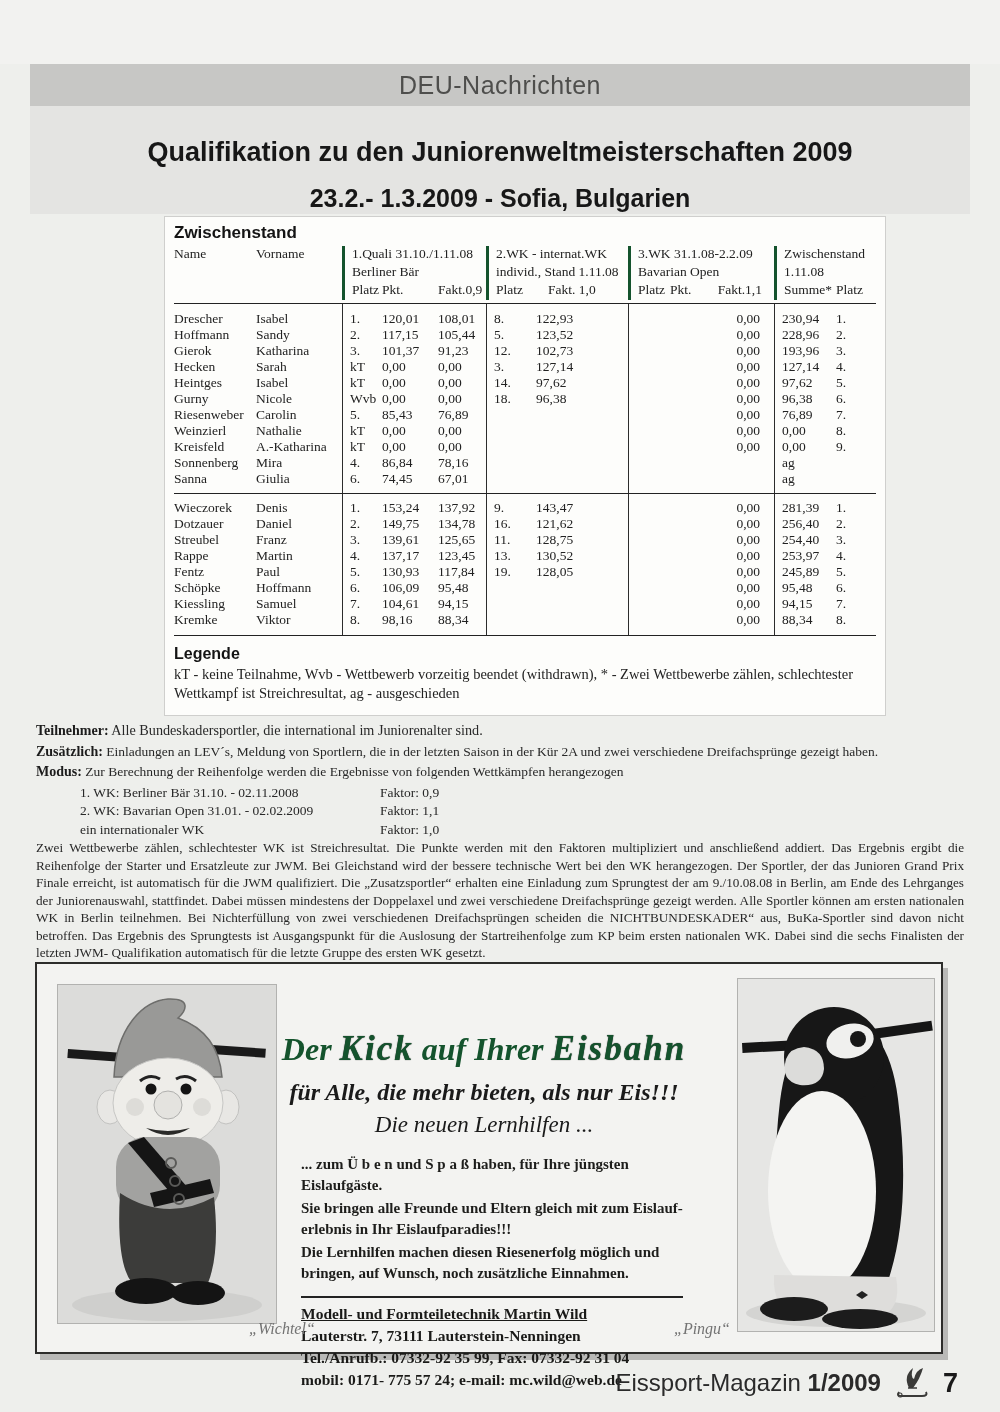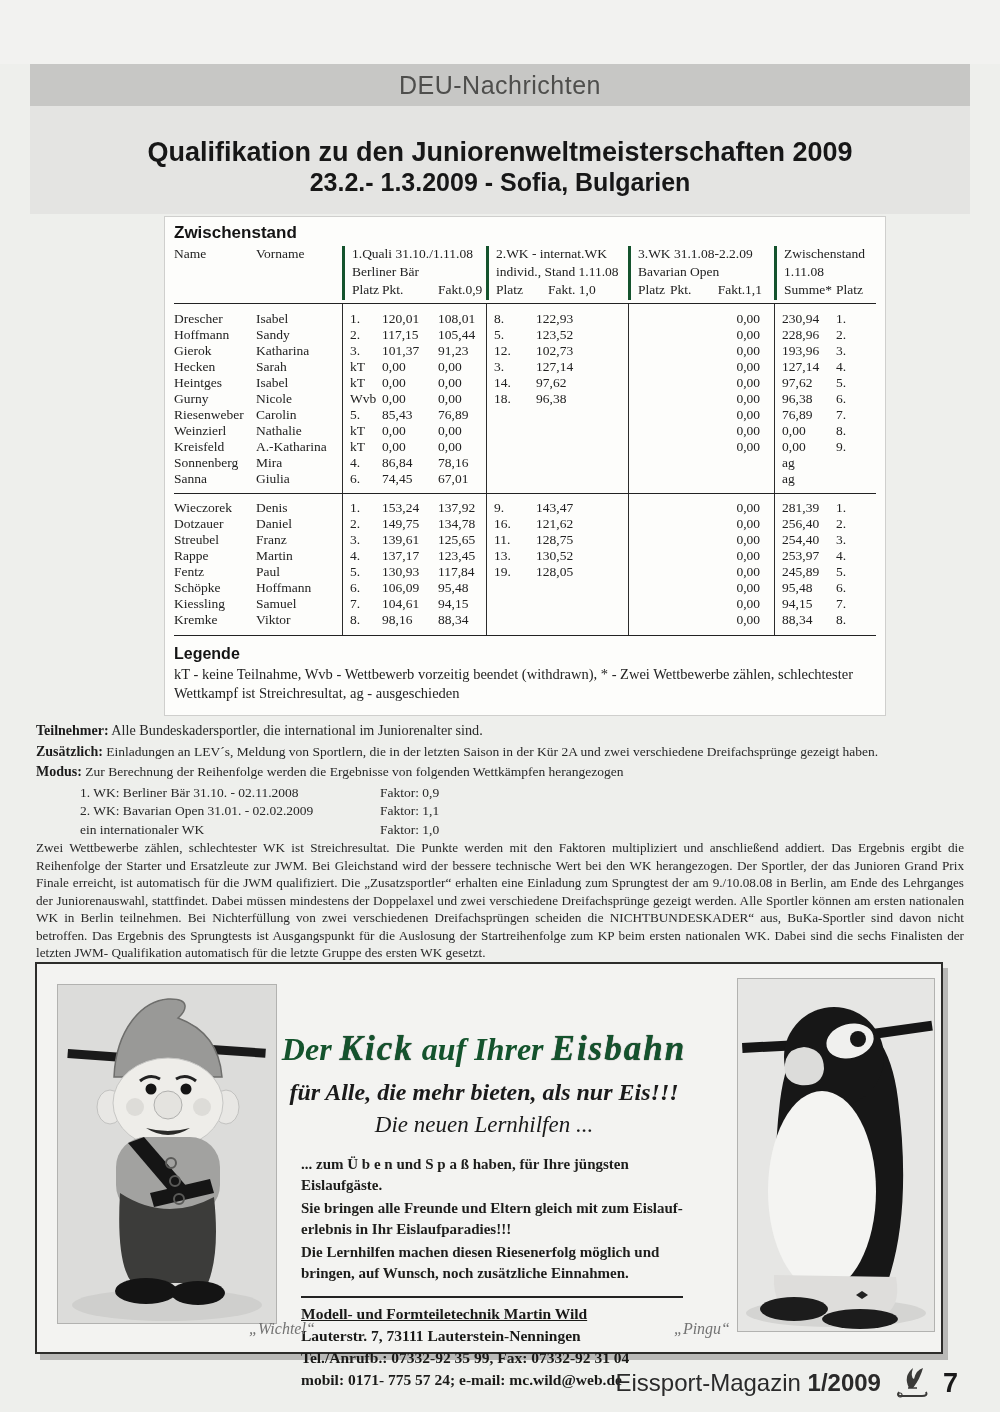--- a/index.html
+++ b/index.html
@@ -15,7 +15,7 @@
 
   .title-band{position:absolute;left:30px;top:106px;width:940px;height:108px;background:#e4e4e2;text-align:center;}
   .title1{margin-top:31px;font-family:"Liberation Sans",sans-serif;font-weight:bold;font-size:27px;color:#171717;}
-  .title2{margin-top:0;font-family:"Liberation Sans",sans-serif;font-weight:bold;font-size:25px;color:#171717;}
+  .title2{margin-top:16px;font-family:"Liberation Sans",sans-serif;font-weight:bold;font-size:25px;color:#171717;}
 
   
   .table-box{position:absolute;left:140px;top:216px;width:722px;height:500px;

